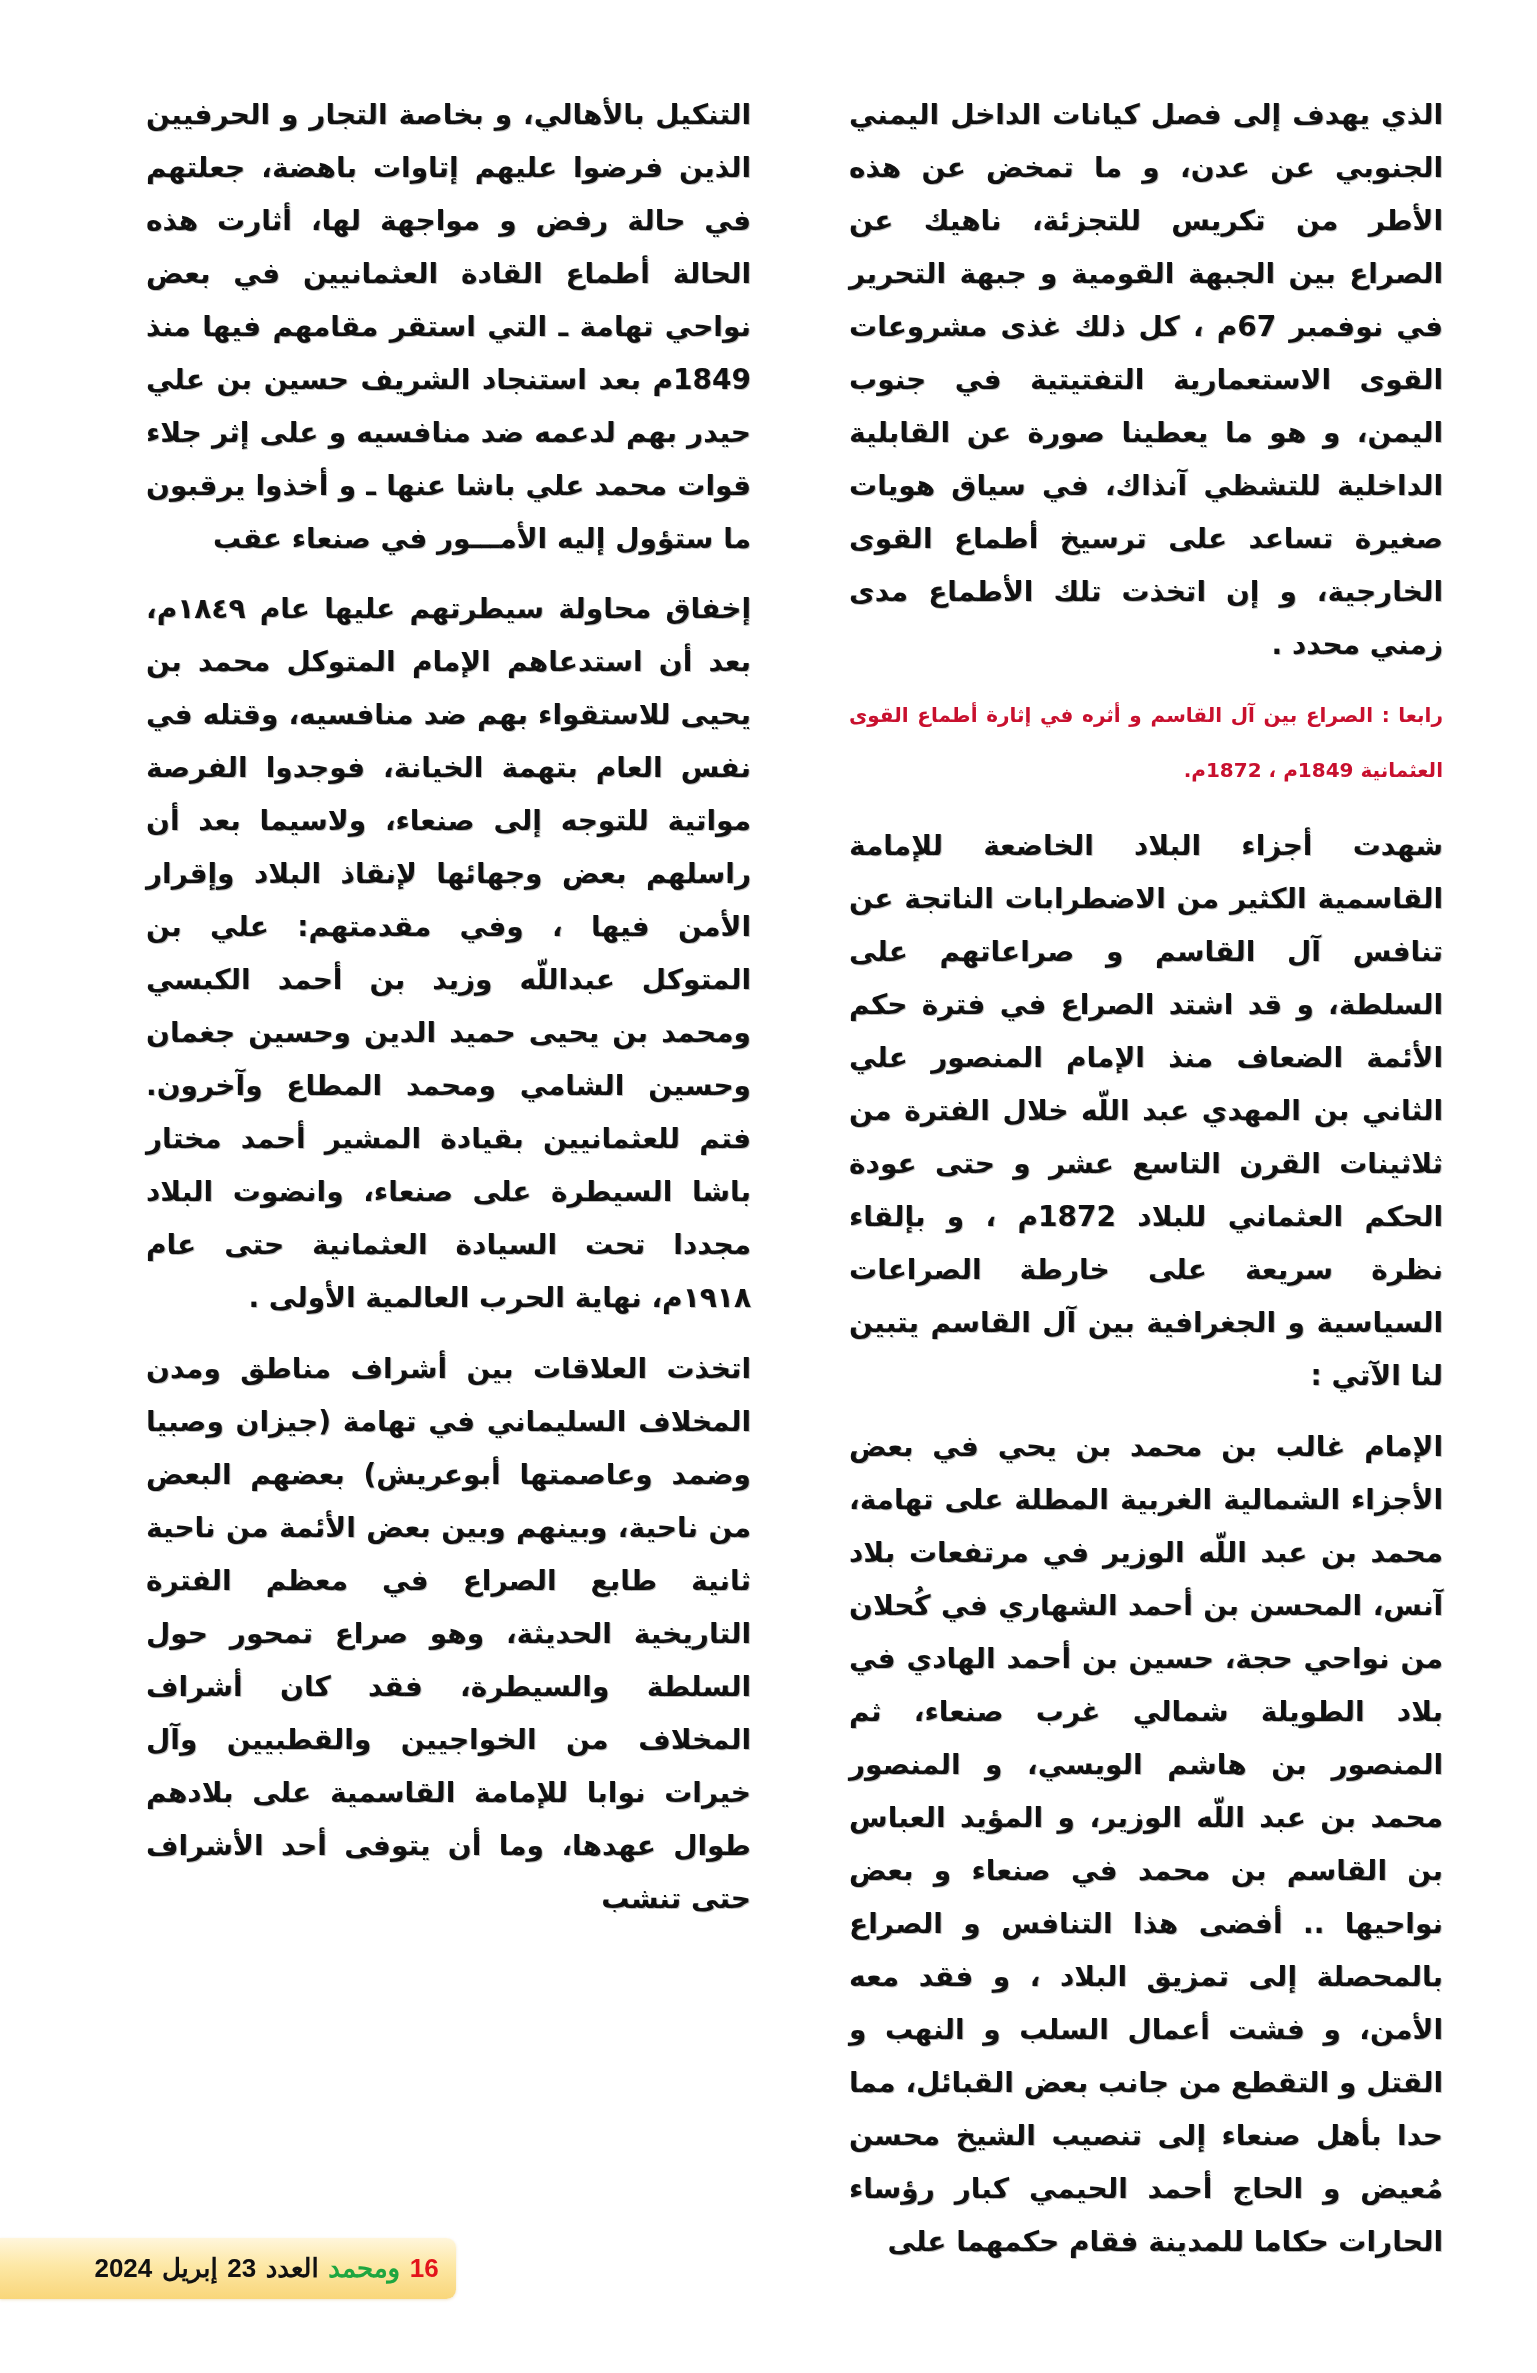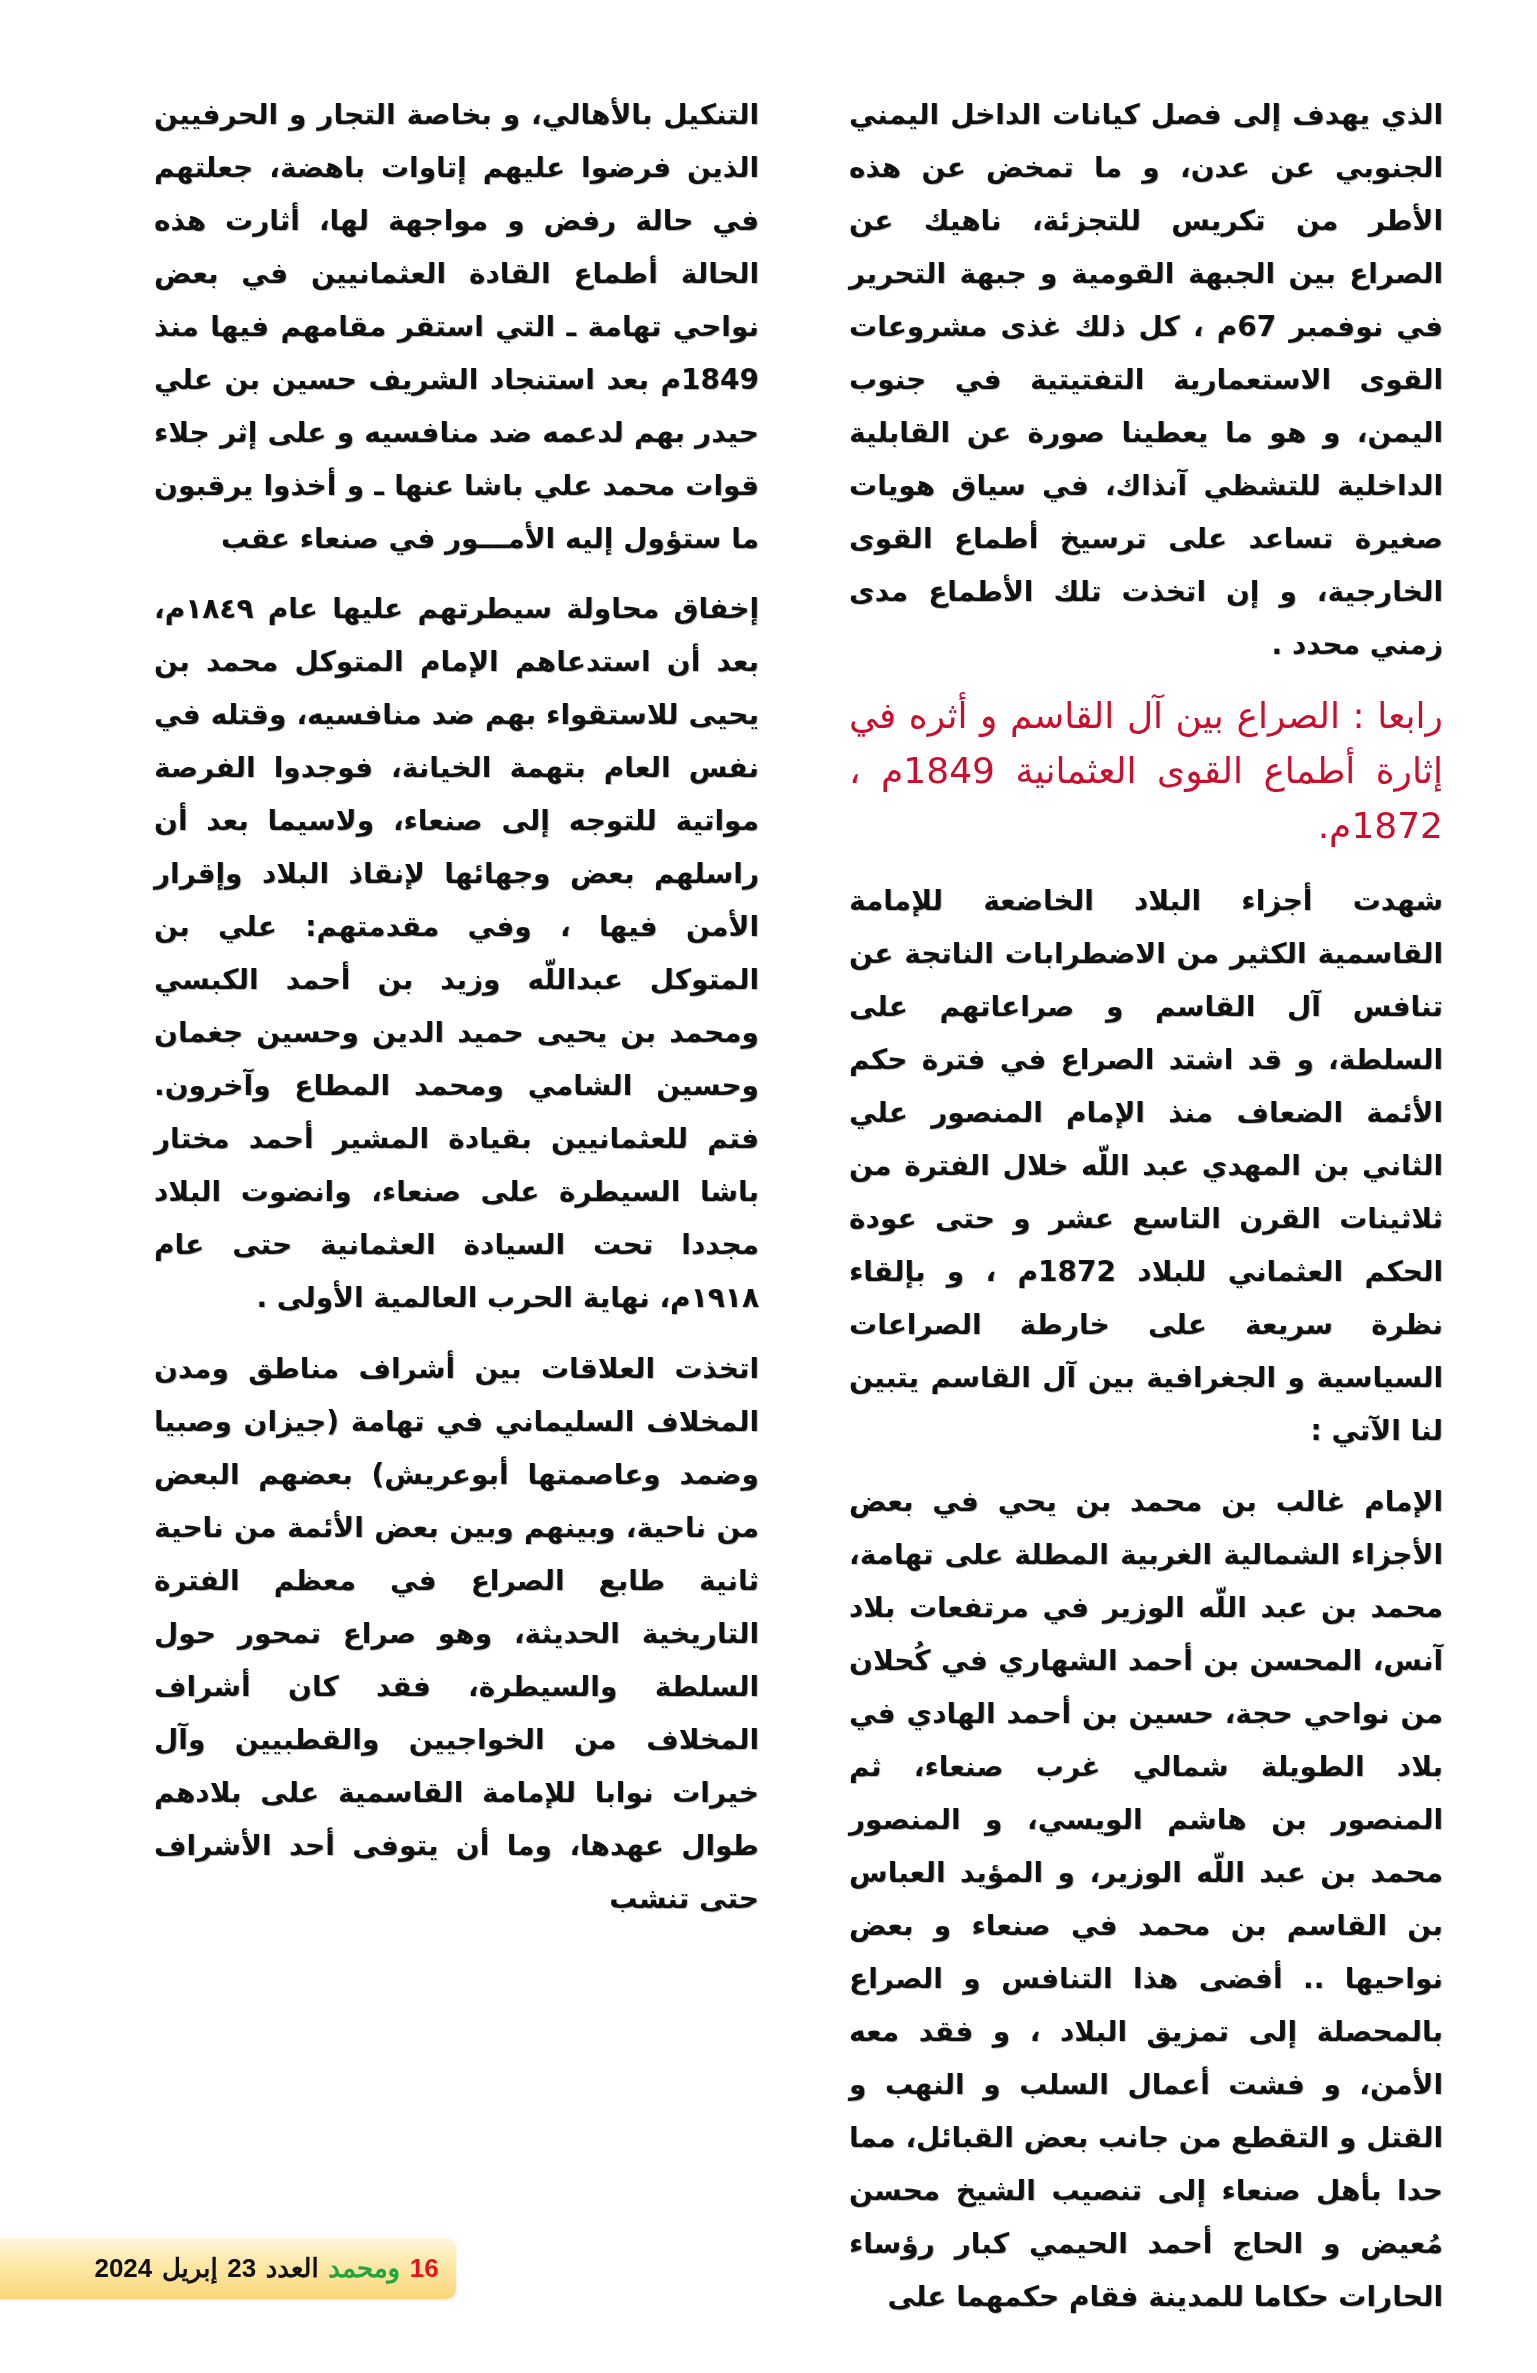--- a/index.html
+++ b/index.html
@@ -24,7 +24,7 @@
       text-align-last: right;
     }
     .col-right { left: 813px; width: 594px; margin-left: 36px; }
-    .col-left  { left: 154px; width: 605px; }
+    .col-left  { left: 146px; width: 605px; }
 
     .para {
       margin: 0 0 17.3px 0;

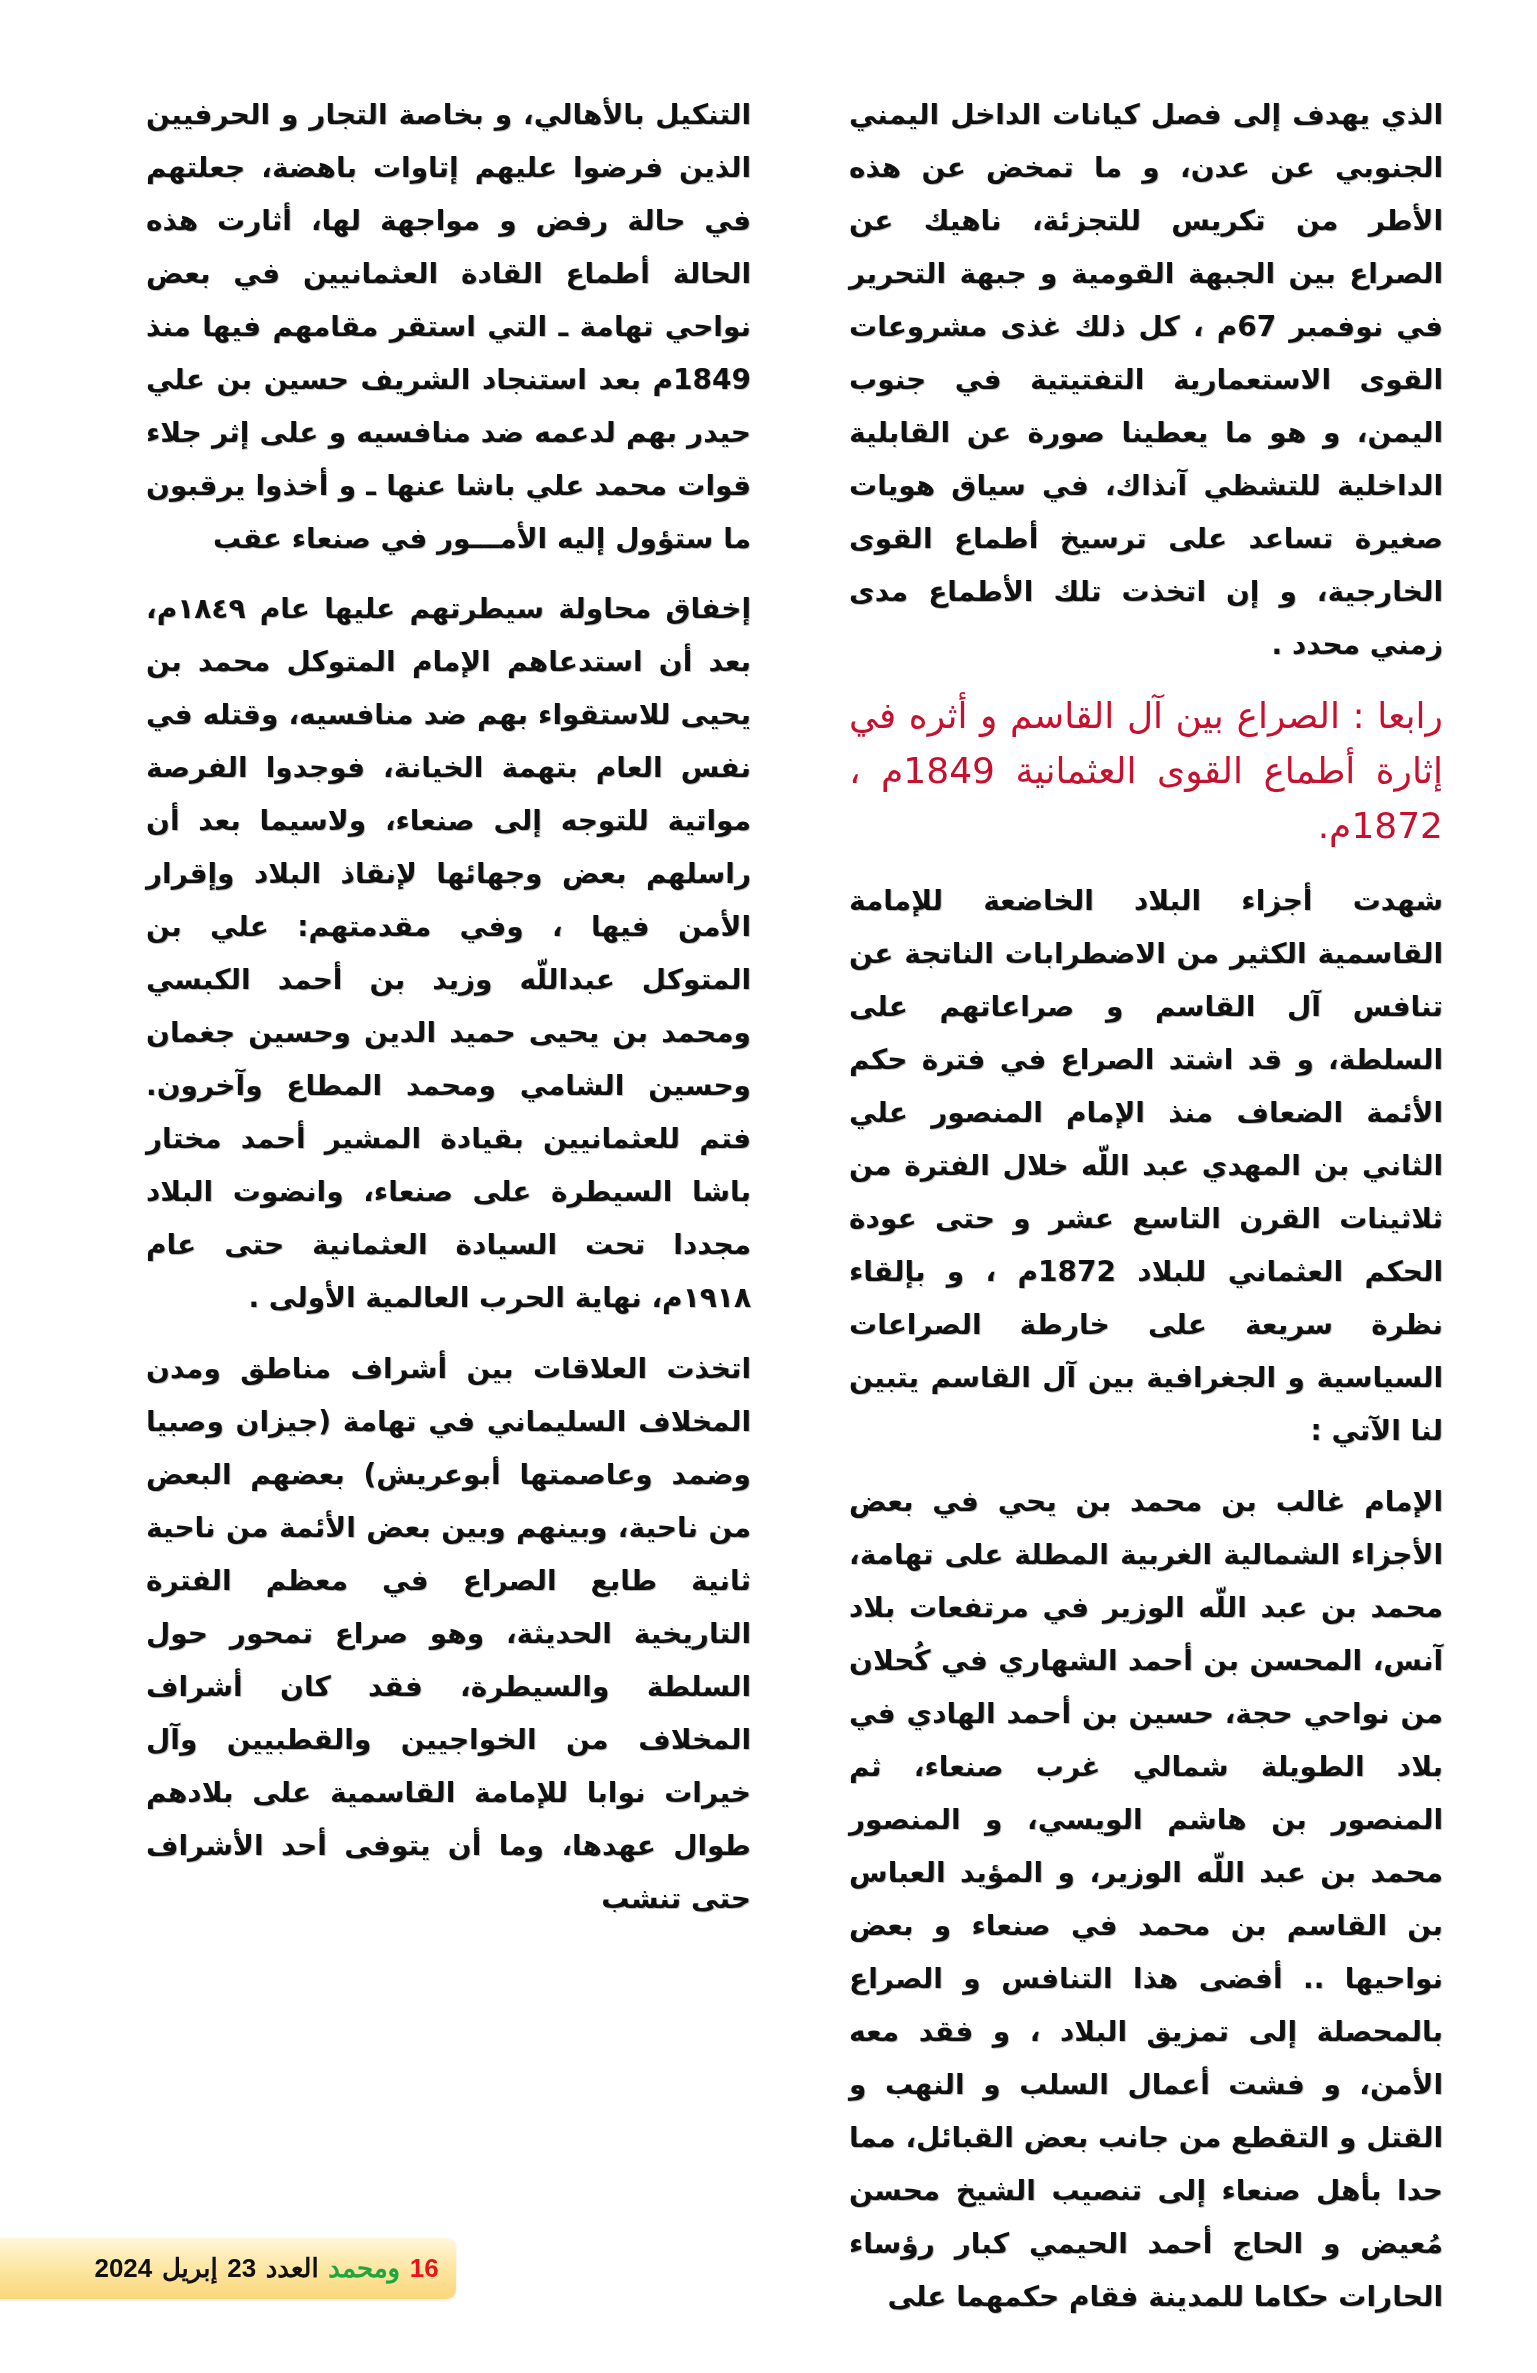--- a/index.html
+++ b/index.html
@@ -36,9 +36,9 @@
     }
     .heading {
       margin: 5.8px 0 21px 0;
-      font-size: 36px;
+      font-size: 20px;
       line-height: 55px;
-      font-weight: normal;
+      font-weight: bold;
       color: #c8102e;
     }
     .col-left .heading { color: #e8141c; }

